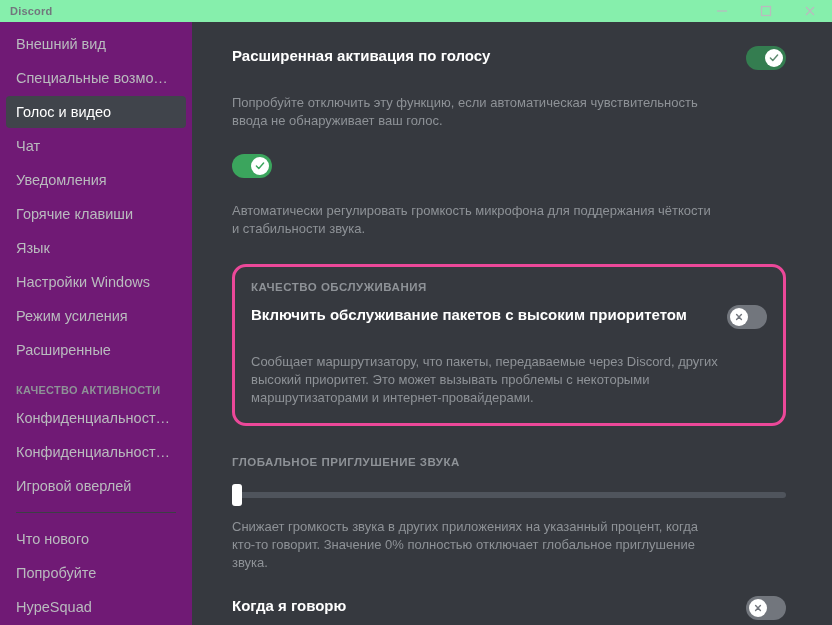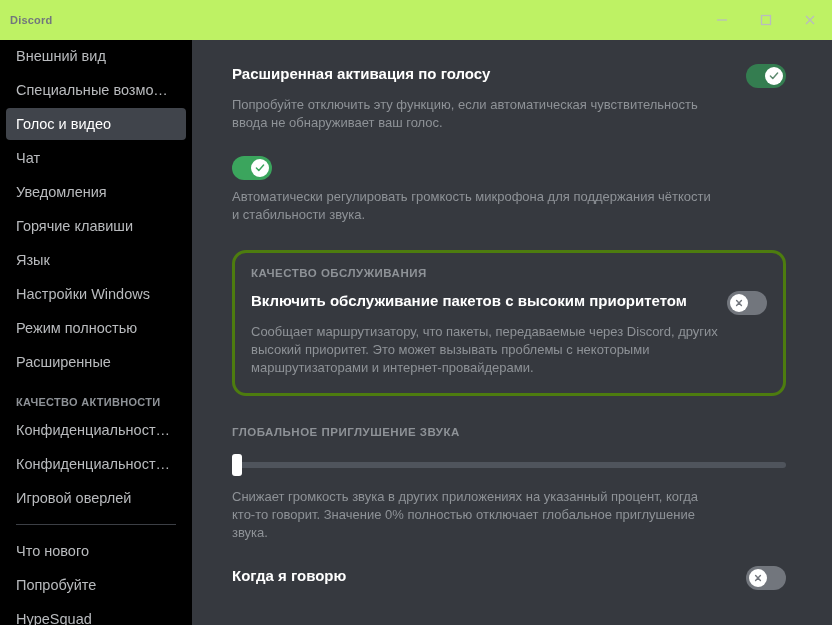--- a/index.html
+++ b/index.html
@@ -13,8 +13,8 @@
     -webkit-font-smoothing: antialiased;
   }
   .titlebar {
-    height: 40px;
-    background: #bef264;
+    height: 22px;
+    background: #86efac;
     display: flex;
     align-items: center;
     justify-content: space-between;

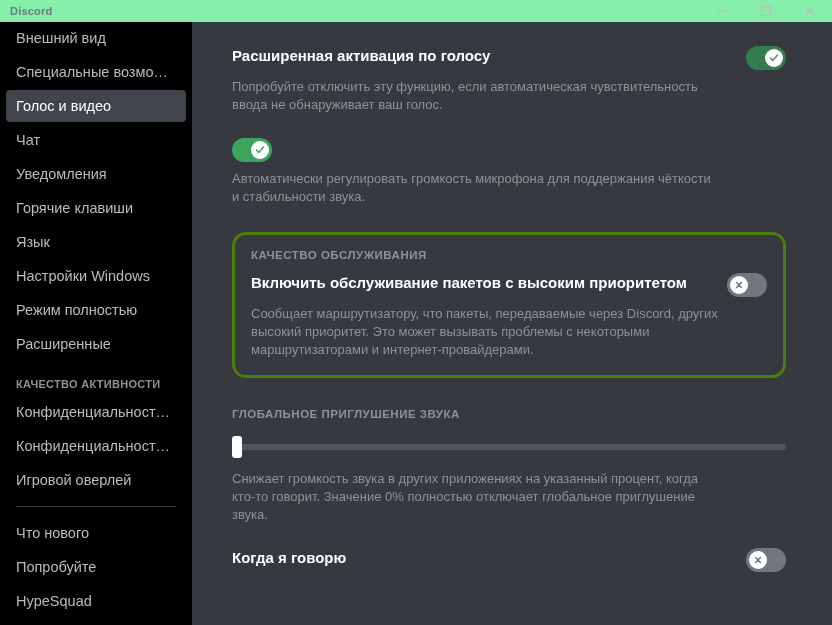--- a/index.html
+++ b/index.html
@@ -34,8 +34,8 @@
   }
   .sidebar {
     width: 192px;
-    background: #000000;
-    padding: 0 6px 0 6px;
+    background: #701a75;
+    padding: 6px 6px 0 6px;
     overflow: hidden;
     flex-shrink: 0;
   }

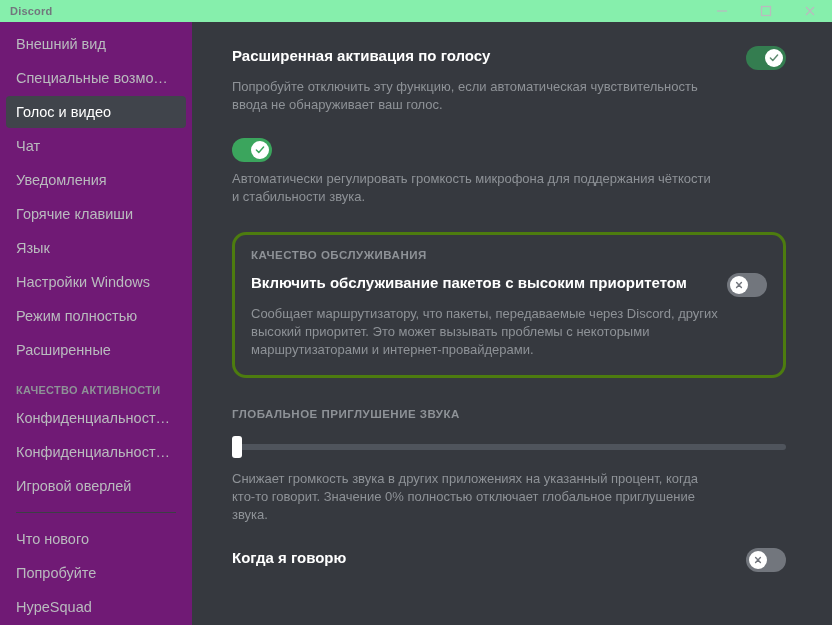--- a/index.html
+++ b/index.html
@@ -90,7 +90,7 @@
     color: #8e9297;
     font-size: 13px;
     line-height: 18px;
-    margin-top: 8px;
+    margin-top: 24px;
     max-width: 480px;
   }
   .toggle {

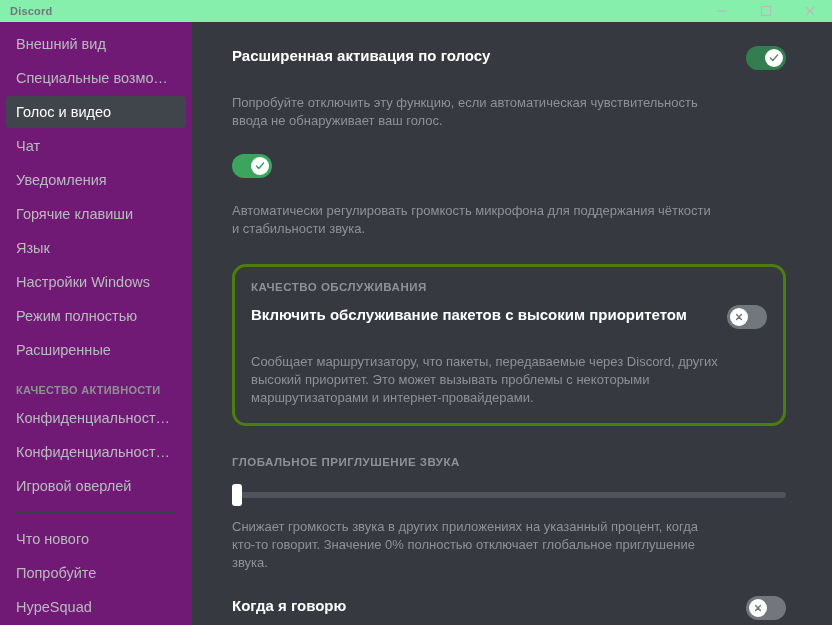--- a/index.html
+++ b/index.html
@@ -126,7 +126,7 @@
     margin-top: 30px;
   }
   .highlight-box {
-    border: 3px solid #4d7c0f;
+    border: 3px solid #ec4899;
     border-radius: 14px;
     padding: 14px 16px 16px 16px;
     margin-top: 26px;

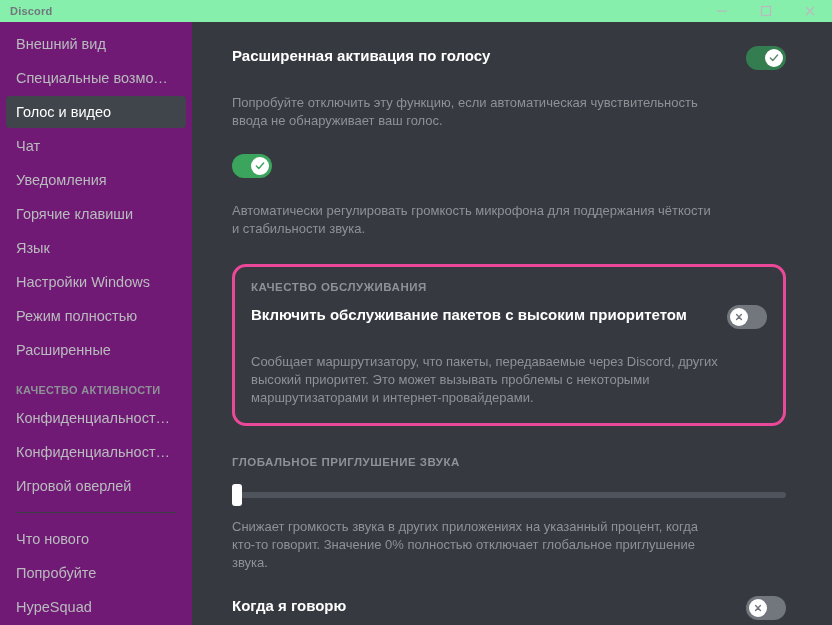--- a/index.html
+++ b/index.html
@@ -187,7 +187,7 @@
         <div class="sidebar-item">Горячие клавиши</div>
         <div class="sidebar-item">Язык</div>
         <div class="sidebar-item">Настройки Windows</div>
-        <div class="sidebar-item">Режим полностью</div>
+        <div class="sidebar-item">Режим усиления</div>
         <div class="sidebar-item">Расширенные</div>
       </div>
     <div class="sidebar-header">КАЧЕСТВО АКТИВНОСТИ</div>

